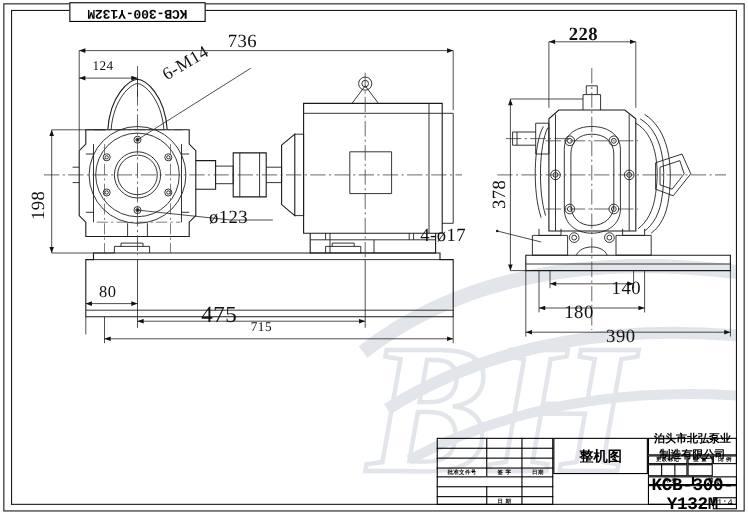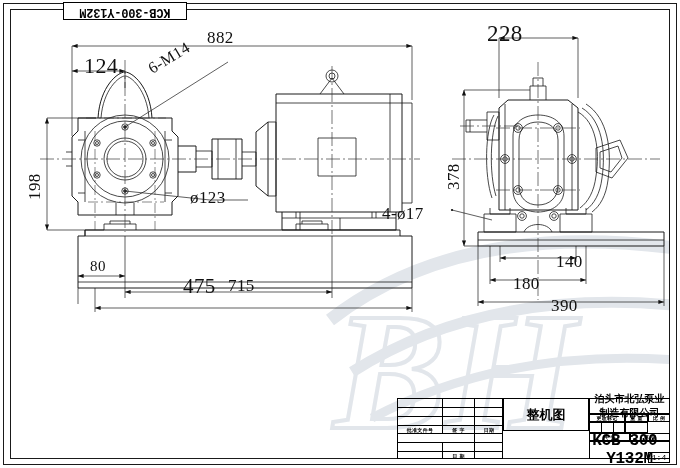--- a/index.html
+++ b/index.html
@@ -278,7 +278,7 @@
     <span>KCB-300-Y132M</span>
   </div>
 
-  <div class="dimtxt" style="left:207px;top:28px;font-size:17px;">882</div>
+  <div class="dimtxt" style="left:207px;top:28px;font-size:17px;">736</div>
   <div class="dimtxt" style="left:84px;top:53px;font-size:22px;">124</div>
   <div class="dimtxt" style="left:145px;top:62px;font-size:16px;transform:rotate(-31deg);transform-origin:left top;">6-M14</div>
   <div class="dimtxt" style="left:190px;top:188px;font-size:17px;">ø123</div>

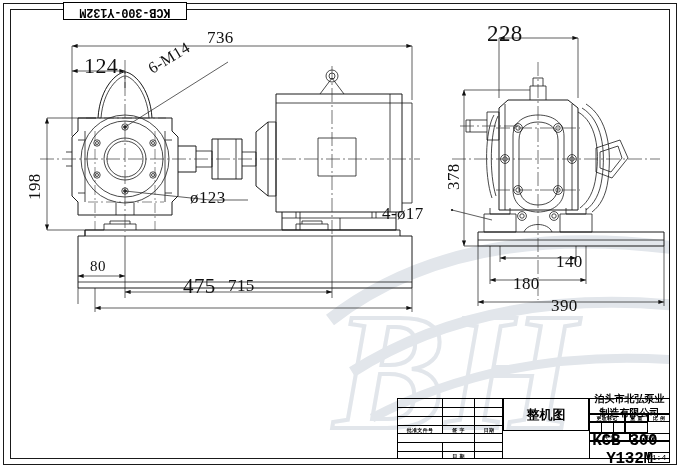--- a/index.html
+++ b/index.html
@@ -287,7 +287,7 @@
   <div class="dimtxt" style="left:183px;top:274px;font-size:21px;">475</div>
   <div class="dimtxt" style="left:228px;top:276px;font-size:17px;">715</div>
 
-  <div class="dimtxt" style="left:487px;top:21px;font-size:23px;">228</div>
+  <div class="dimtxt" style="left:517px;top:21px;font-size:17px;font-weight:bold;">228</div>
   <div class="dimtxt v" style="left:444px;top:190px;font-size:17px;transform:rotate(-90deg);">378</div>
   <div class="dimtxt" style="left:382px;top:204px;font-size:17px;">4-ø17</div>
   <div class="dimtxt" style="left:556px;top:252px;font-size:17px;">140</div>

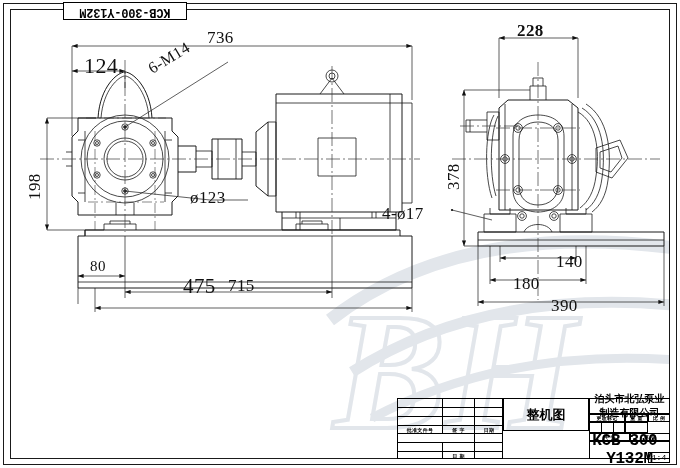--- a/index.html
+++ b/index.html
@@ -279,7 +279,7 @@
   </div>
 
   <div class="dimtxt" style="left:207px;top:28px;font-size:17px;">736</div>
-  <div class="dimtxt" style="left:84px;top:53px;font-size:22px;">124</div>
+  <div class="dimtxt" style="left:84px;top:53px;font-size:12px;">124</div>
   <div class="dimtxt" style="left:145px;top:62px;font-size:16px;transform:rotate(-31deg);transform-origin:left top;">6-M14</div>
   <div class="dimtxt" style="left:190px;top:188px;font-size:17px;">ø123</div>
   <div class="dimtxt v" style="left:25px;top:200px;font-size:17px;transform:rotate(-90deg);">198</div>

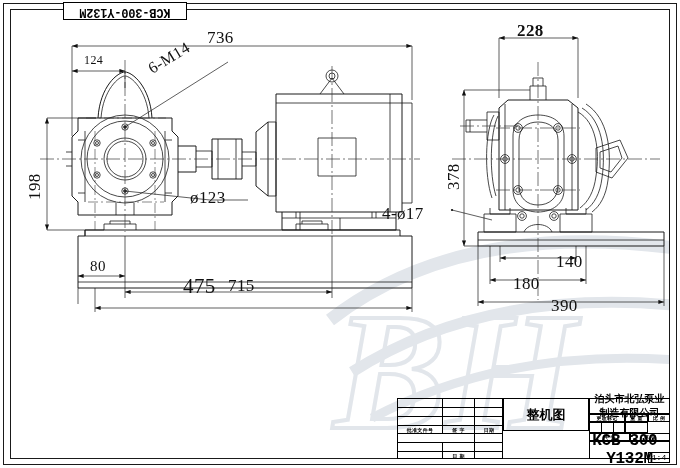--- a/index.html
+++ b/index.html
@@ -285,7 +285,7 @@
   <div class="dimtxt v" style="left:25px;top:200px;font-size:17px;transform:rotate(-90deg);">198</div>
   <div class="dimtxt" style="left:90px;top:258px;font-size:15px;">80</div>
   <div class="dimtxt" style="left:183px;top:274px;font-size:21px;">475</div>
-  <div class="dimtxt" style="left:228px;top:276px;font-size:17px;">715</div>
+  <div class="dimtxt" style="left:228px;top:290px;font-size:12px;">715</div>
 
   <div class="dimtxt" style="left:517px;top:21px;font-size:17px;font-weight:bold;">228</div>
   <div class="dimtxt v" style="left:444px;top:190px;font-size:17px;transform:rotate(-90deg);">378</div>

